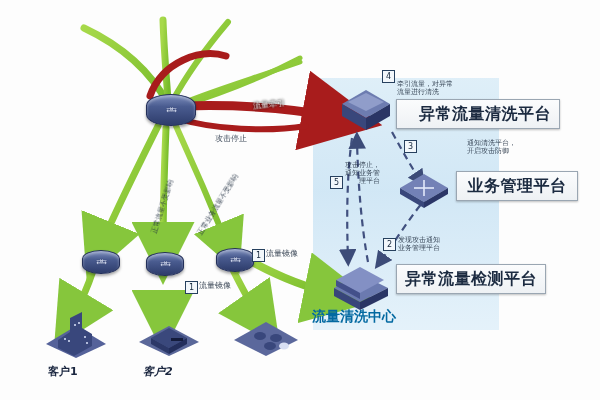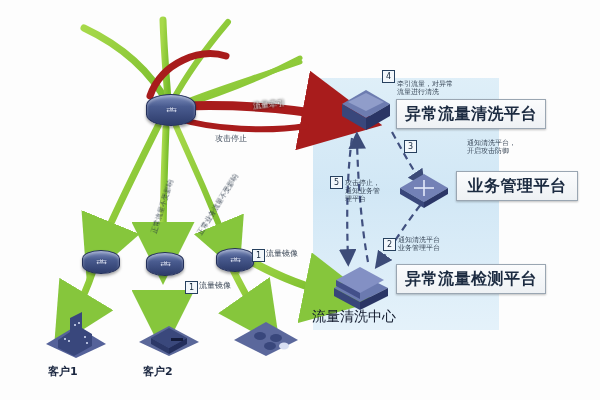--- a/index.html
+++ b/index.html
@@ -34,7 +34,7 @@
     box-shadow:0 1px 2px rgba(0,0,0,.25);
     white-space:nowrap;
   }
-  #plat-clean{left:396px;top:99px;width:148px;height:28px;font-size:16px;}
+  #plat-clean{left:396px;top:99px;width:148px;height:28px;font-size:16px;padding-left:14px;}
   #plat-biz{left:456px;top:171px;width:120px;height:28px;font-size:16px;}
   #plat-detect{left:396px;top:264px;width:148px;height:28px;font-size:16px;}
 

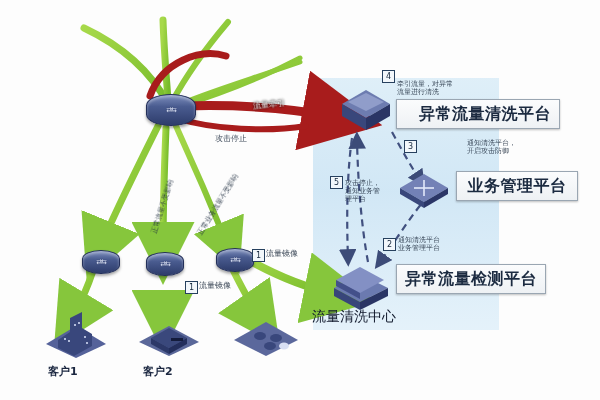--- a/index.html
+++ b/index.html
@@ -229,7 +229,7 @@
 业务管理平台</div>
 
   <div class="stepnum" style="left:330px;top:176px;">5</div>
-  <div class="cn tiny blurred" style="left:345px;top:179px;">攻击停止，
+  <div class="cn tiny blurred" style="left:345px;top:161px;text-align:right;">攻击停止，
 通知业务管
 理平台</div>
 

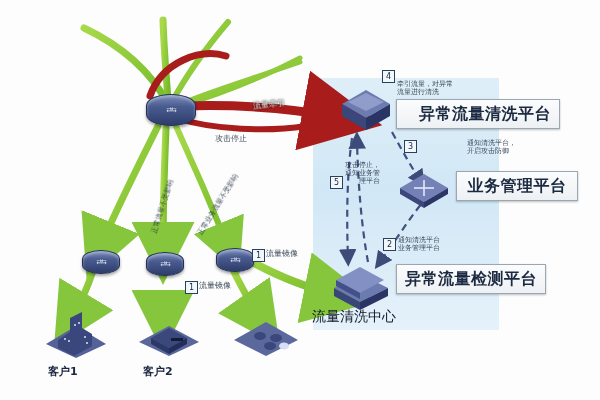--- a/index.html
+++ b/index.html
@@ -225,7 +225,7 @@
 开启攻击防御</div>
 
   <div class="stepnum" style="left:383px;top:238px;">2</div>
-  <div class="cn tiny blurred" style="left:398px;top:236px;">通知清洗平台
+  <div class="cn tiny blurred" style="left:398px;top:236px;">发现攻击通知
 业务管理平台</div>
 
   <div class="stepnum" style="left:330px;top:176px;">5</div>

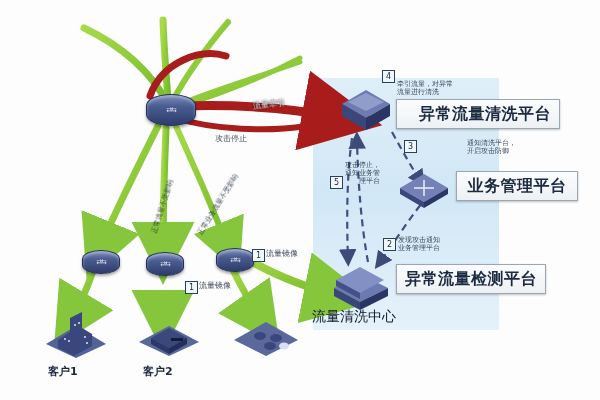--- a/index.html
+++ b/index.html
@@ -77,7 +77,7 @@
 
   .label-clean-center{
     position:absolute;left:312px;top:308px;
-    font-size:14px;font-weight:normal;color:#0f172a;white-space:nowrap;
+    font-size:14px;font-weight:bold;color:#0369a1;white-space:nowrap;
   }
   .cust-label{
     position:absolute;font-size:11px;color:#1b2740;font-weight:bold;

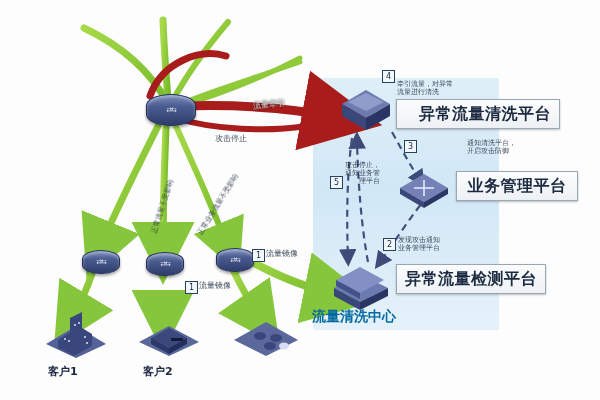--- a/index.html
+++ b/index.html
@@ -245,7 +245,7 @@
   <div class="cn tiny blurred rot" style="left:196px;top:232px;transform:rotate(-58deg);">正常业务流量不受影响</div>
 
   <div class="cust-label" style="left:48px;top:364px;">客户1</div>
-  <div class="cust-label" style="left:143px;top:364px;">客户2</div>
+  <div class="cust-label" style="left:143px;top:364px;font-style:italic;">客户2</div>
   <div class="cust-label" style="left:246px;top:364px;margin-top:48px;">客户3</div>
 
 </div>

